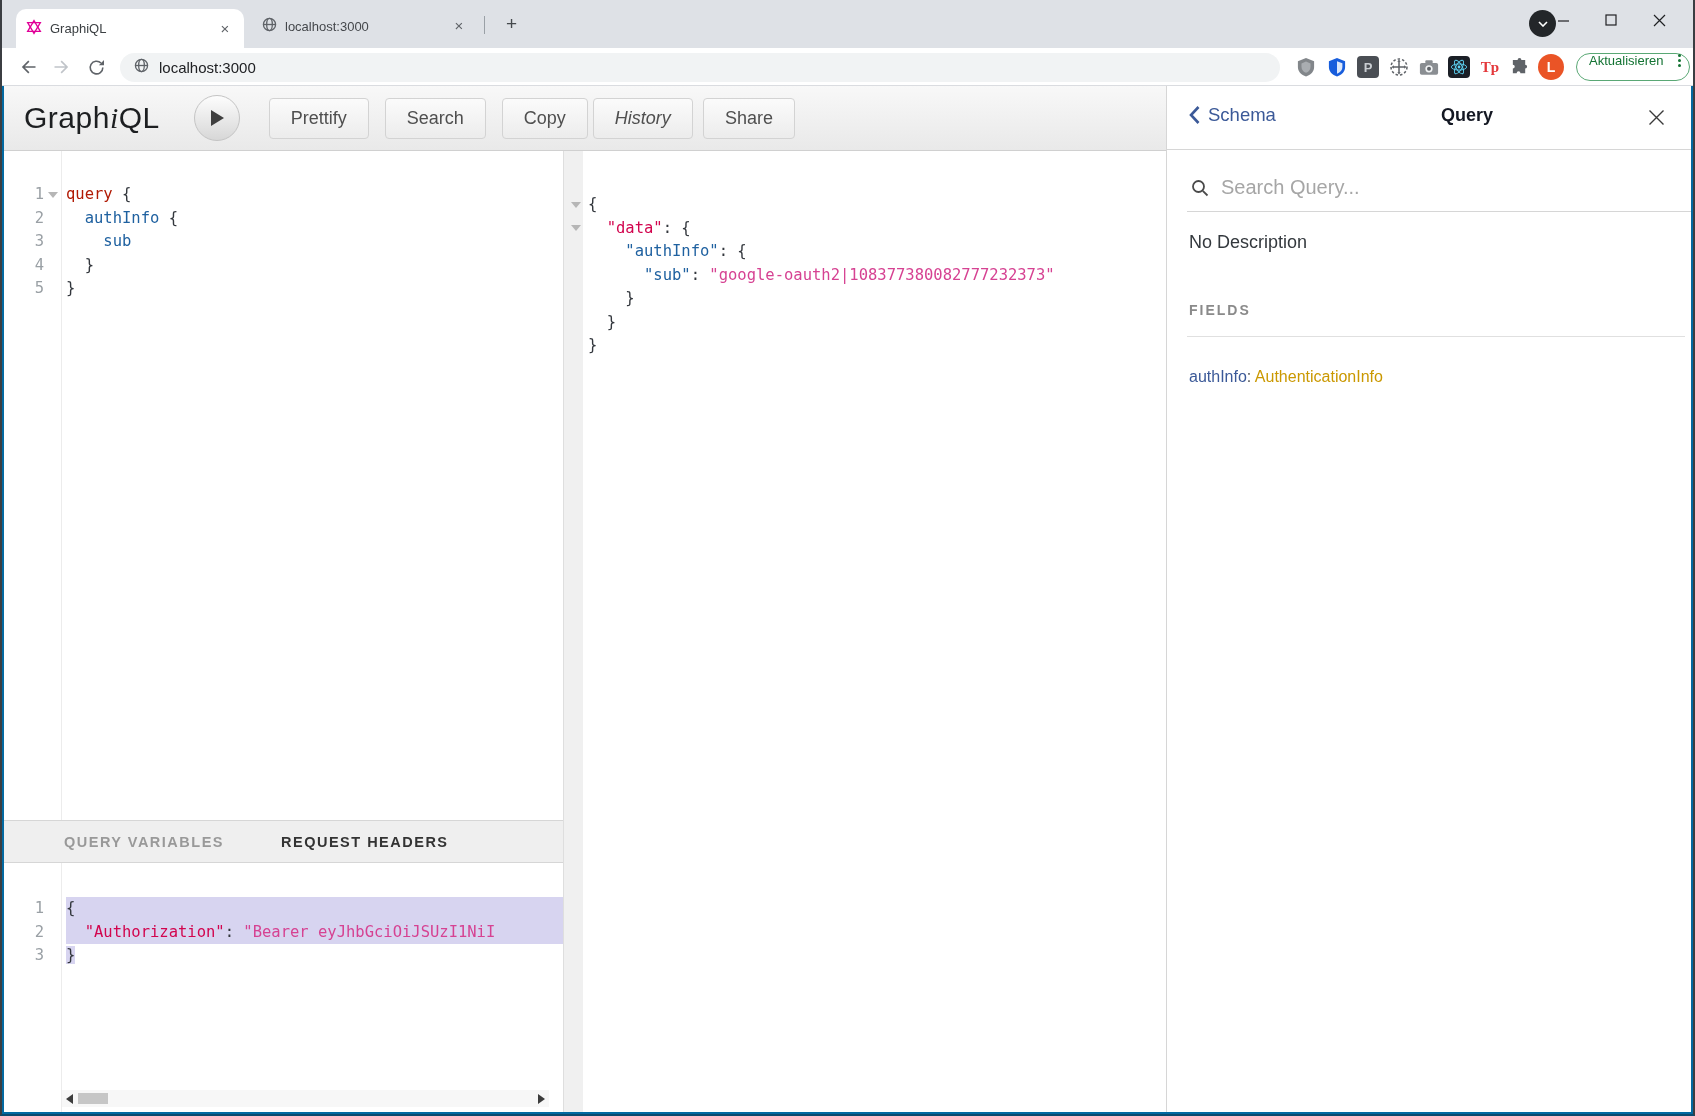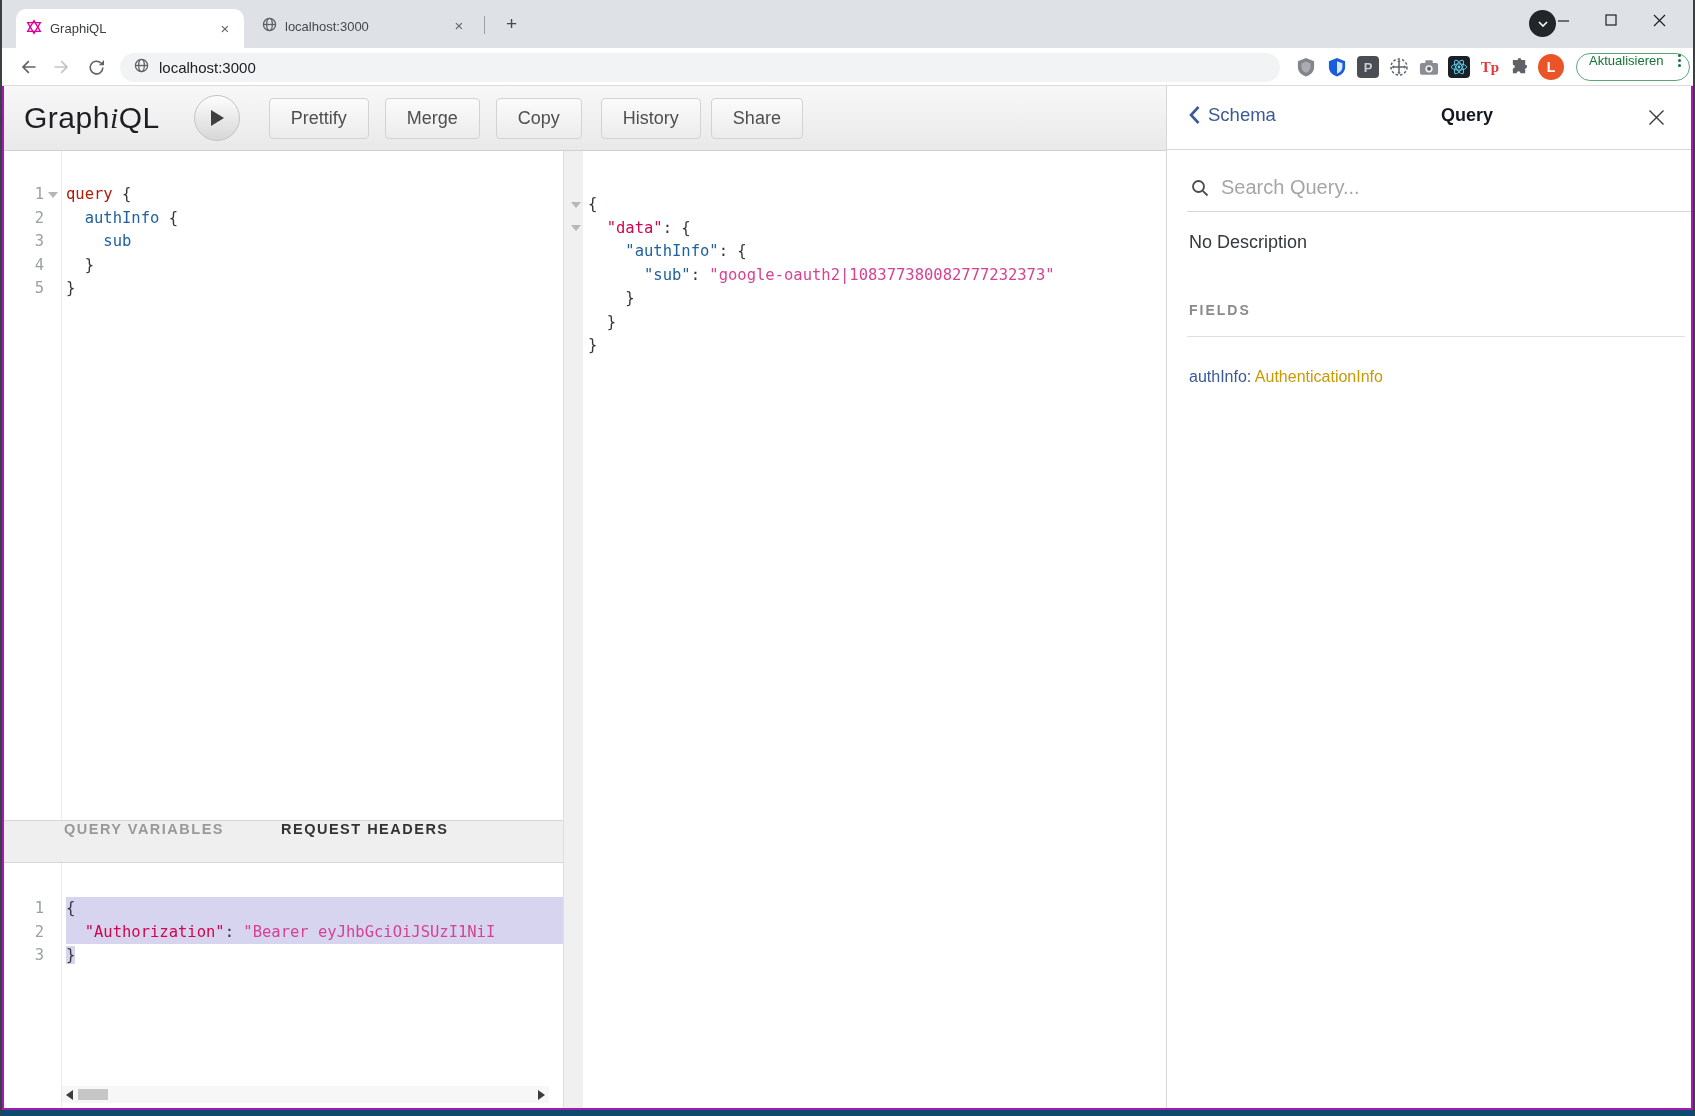--- a/index.html
+++ b/index.html
@@ -5,8 +5,8 @@
   * { margin:0; padding:0; box-sizing:border-box; }
   html,body { width:1695px; height:1116px; overflow:hidden; background:#fff;
               font-family:"Liberation Sans", sans-serif; }
-  .window { position:relative; width:1695px; height:1116px; background:#a21caf;
-            border-left:2px solid #3b3e42; border-right:2px solid #3b3e42; border-bottom:6px solid #0c4a6e; }
+  .window { position:relative; width:1695px; height:1116px; background:#0369a1;
+            border-left:2px solid #3b3e42; border-right:2px solid #3b3e42; border-bottom:2px solid #0c4a6e; }
 
   
   .titlebar { position:absolute; left:0; top:0; right:0; height:48px; background:#dee1e6; }

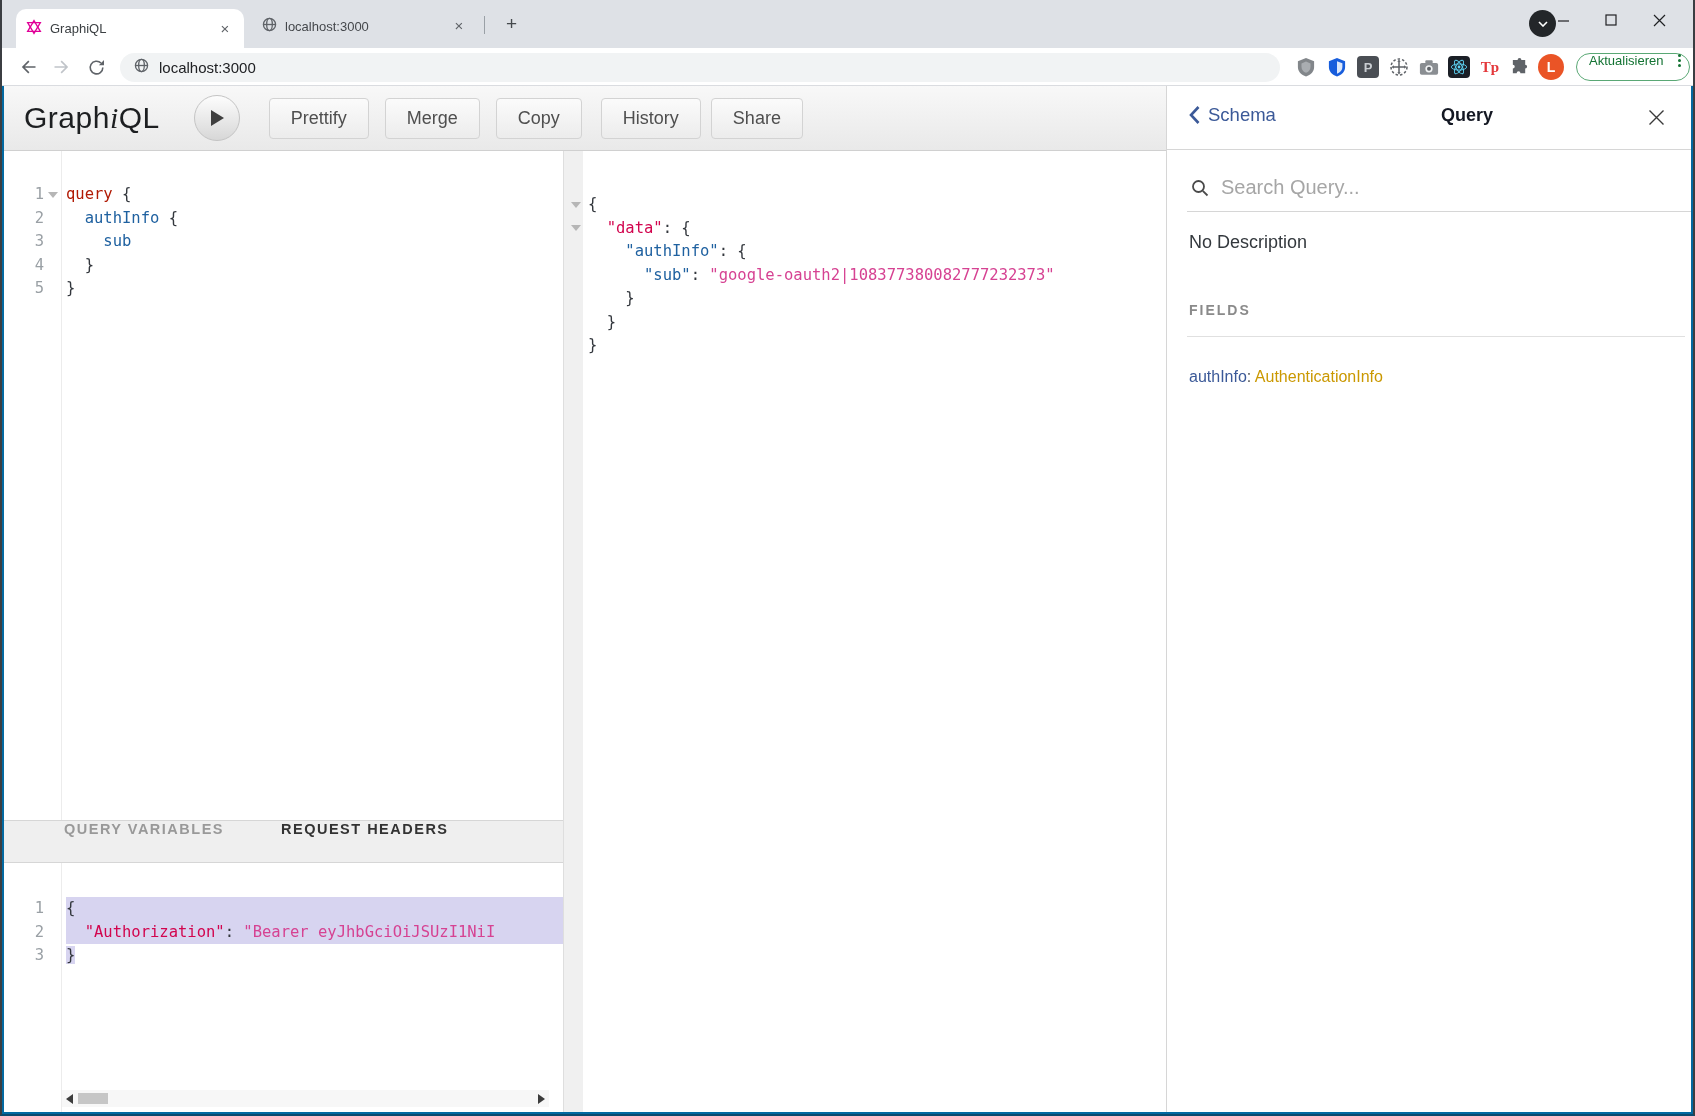--- a/index.html
+++ b/index.html
@@ -262,7 +262,7 @@
         </svg>
     </div>
     <div class="tb-btn tb-prettify">Prettify</div>
-    <div class="tb-btn tb-merge">Merge</div>
+    <div class="tb-btn tb-merge">Search</div>
     <div class="tb-btn tb-copy">Copy</div>
     <div class="tb-btn tb-history">History</div>
     <div class="tb-btn tb-share">Share</div>

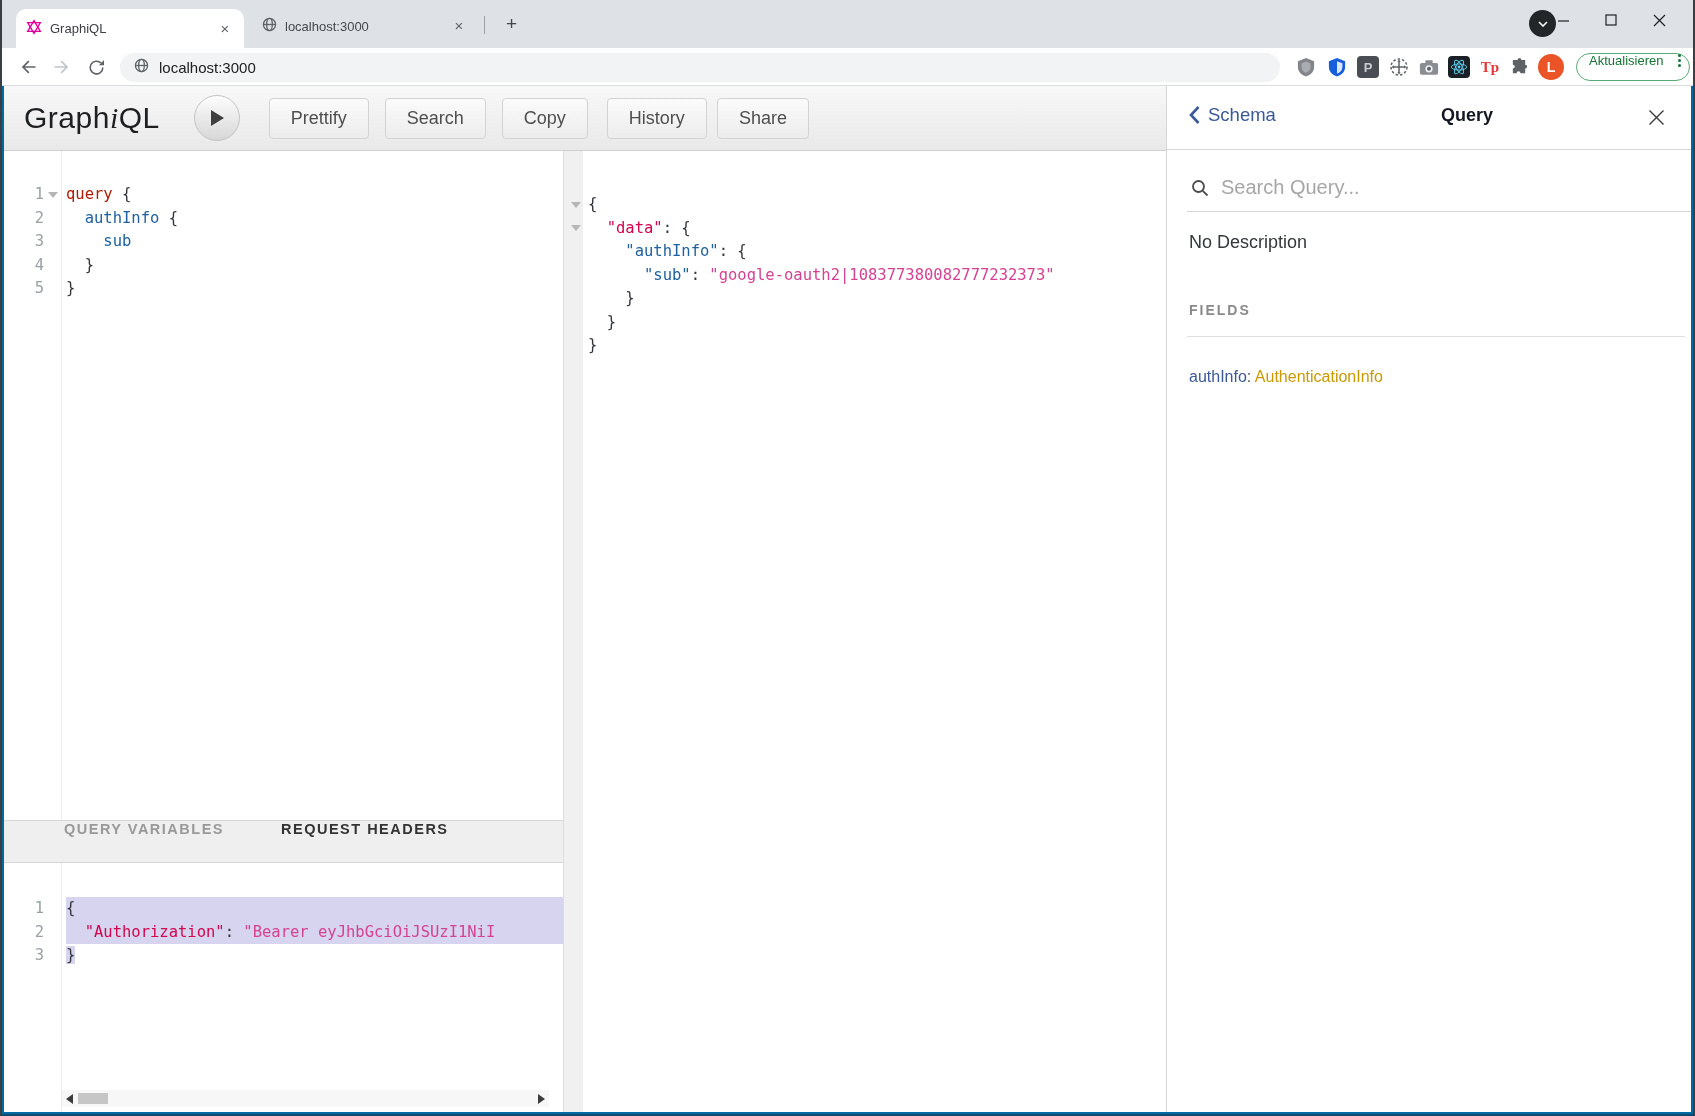--- a/index.html
+++ b/index.html
@@ -54,7 +54,7 @@
             background:linear-gradient(#fbfbfb,#ececec); color:#4f4f4f; font-size:18px;
             display:flex; align-items:center; }
   .tb-prettify { margin-left:29px; } .tb-merge { margin-left:16px; } .tb-copy { margin-left:16px; }
-  .tb-history { margin-left:19px; } .tb-share { margin-left:10px; }
+  .tb-history { margin-left:5px;font-style:italic; } .tb-share { margin-left:10px; }
 
   
   .workspace { position:absolute; left:2px; top:151px; width:1166px; bottom:2px; background:#fff; }

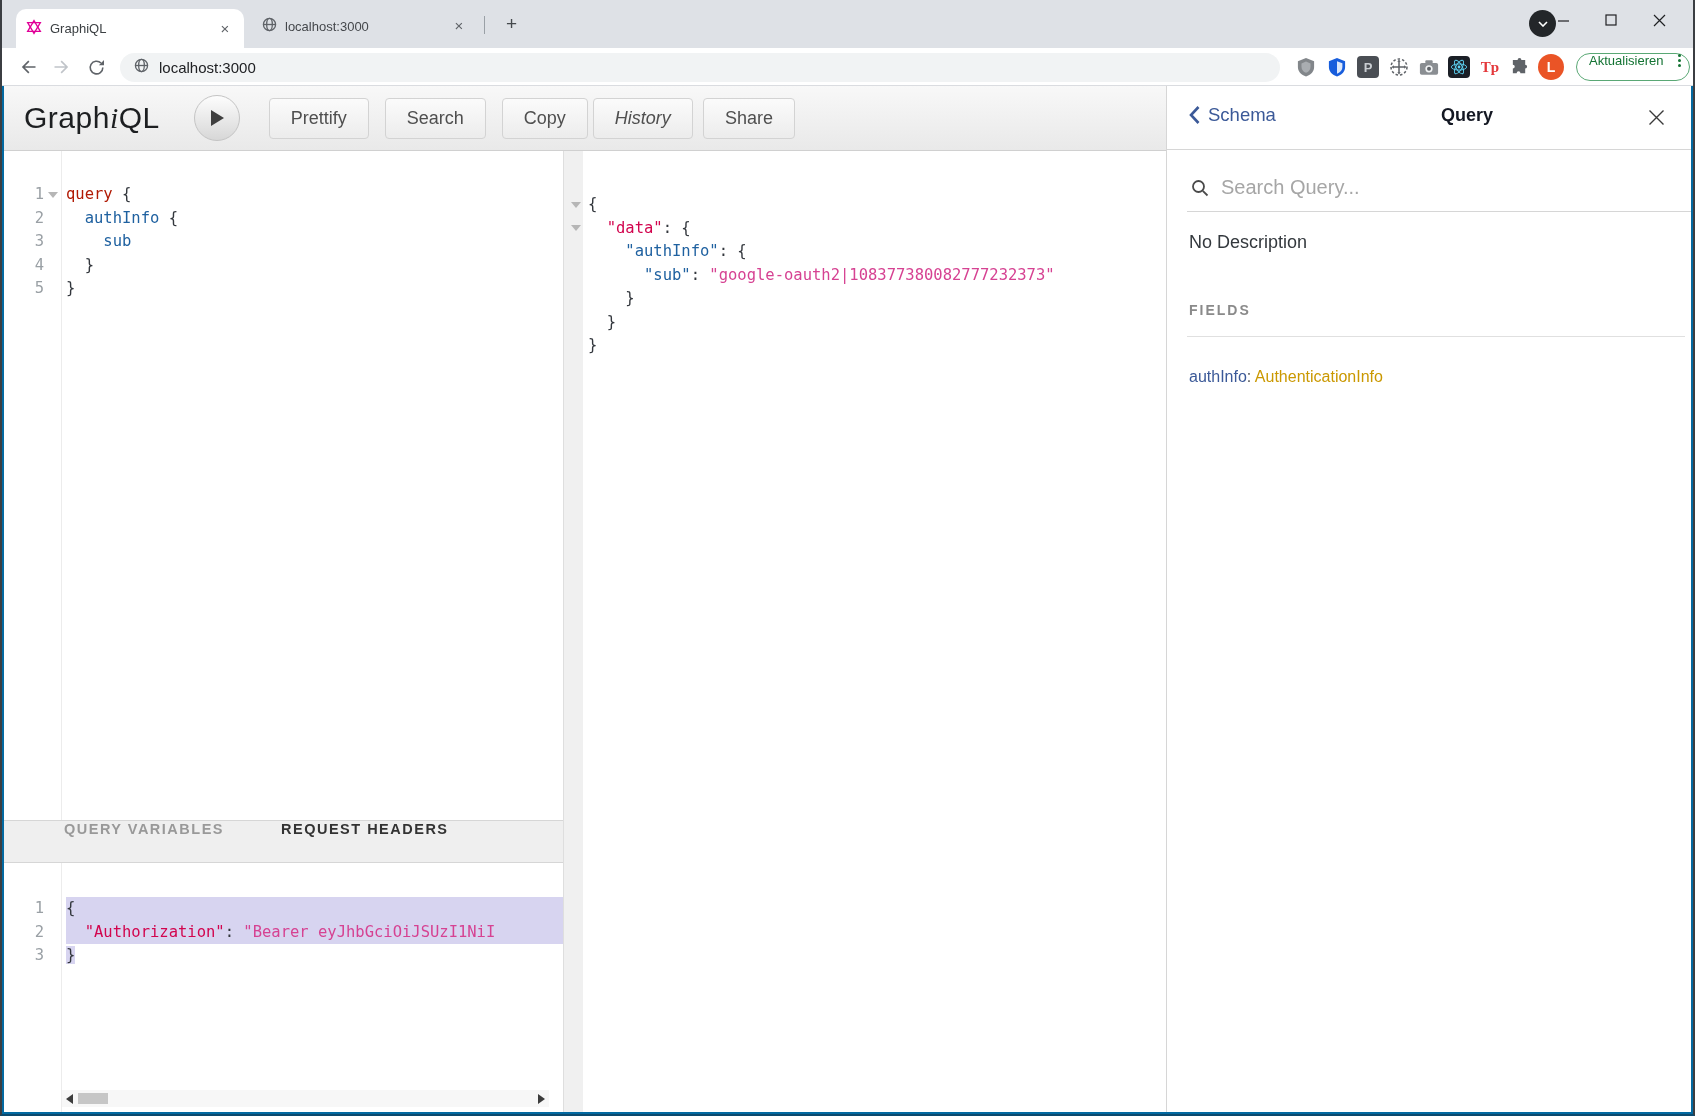--- a/index.html
+++ b/index.html
@@ -88,7 +88,7 @@
 
   .varbar { position:absolute; left:0; top:669px; width:559px; height:43px; background:#efefef;
             border-top:1px solid #d6d6d6; border-bottom:1px solid #d6d6d6;
-            display:flex; align-items:flex-start; }
+            display:flex; align-items:center; }
   .varbar .vtab { font-size:14.5px; font-weight:bold; letter-spacing:1.5px; }
   .vtab-variables { margin-left:60px; color:#999; }
   .vtab-headers { margin-left:57px; color:#333; }

